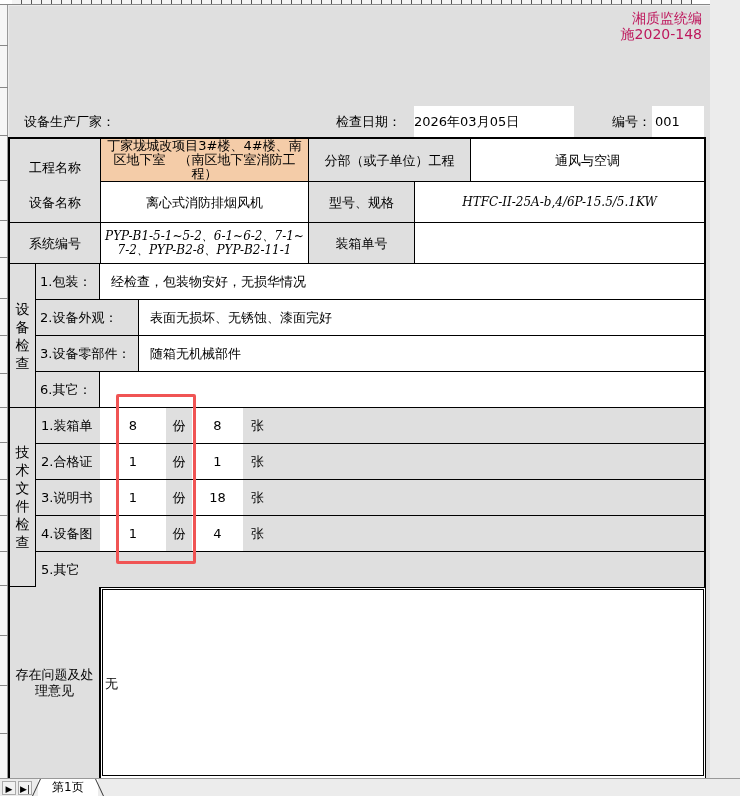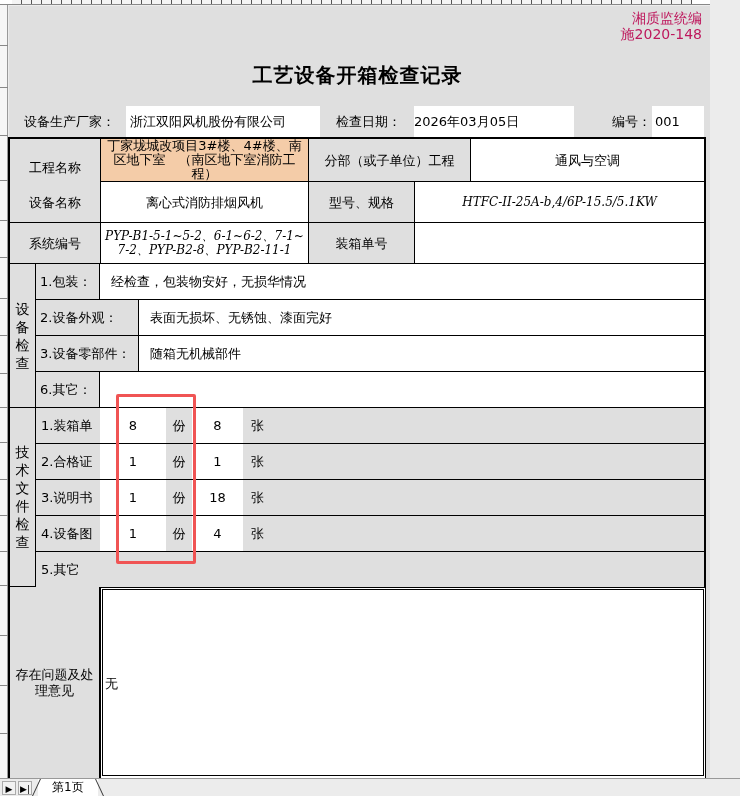--- a/index.html
+++ b/index.html
@@ -136,7 +136,6 @@
     <div>湘质监统编</div>
     <div>施2020-148</div>
   </div>
-  <div class="doc-title">工艺设备开箱检查记录</div>
 
   <div class="meta-label" style="left:24px;">设备生产厂家：</div>
   <div class="meta-value" style="left:126px; width:194px; padding-left:4px;">浙江双阳风机股份有限公司</div>

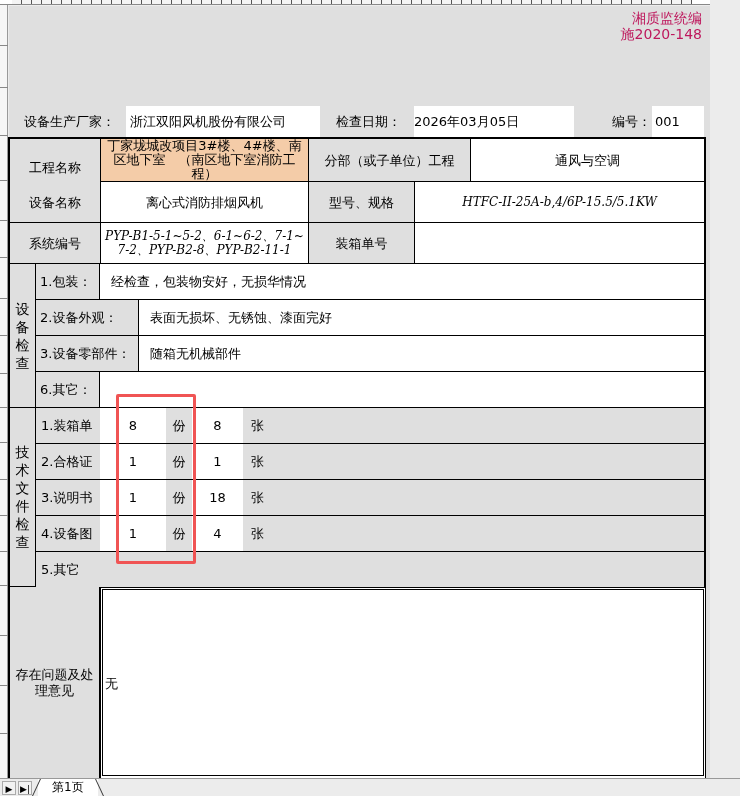--- a/index.html
+++ b/index.html
@@ -138,7 +138,6 @@
   </div>
 
   <div class="meta-label" style="left:24px;">设备生产厂家：</div>
-  <div class="meta-value" style="left:126px; width:194px; padding-left:4px;">浙江双阳风机股份有限公司</div>
   <div class="meta-label" style="left:336px;">检查日期：</div>
   <div class="meta-value" style="left:414px; width:160px; text-align:left;">2026年03月05日</div>
   <div class="meta-label" style="left:612px;">编号：</div>

